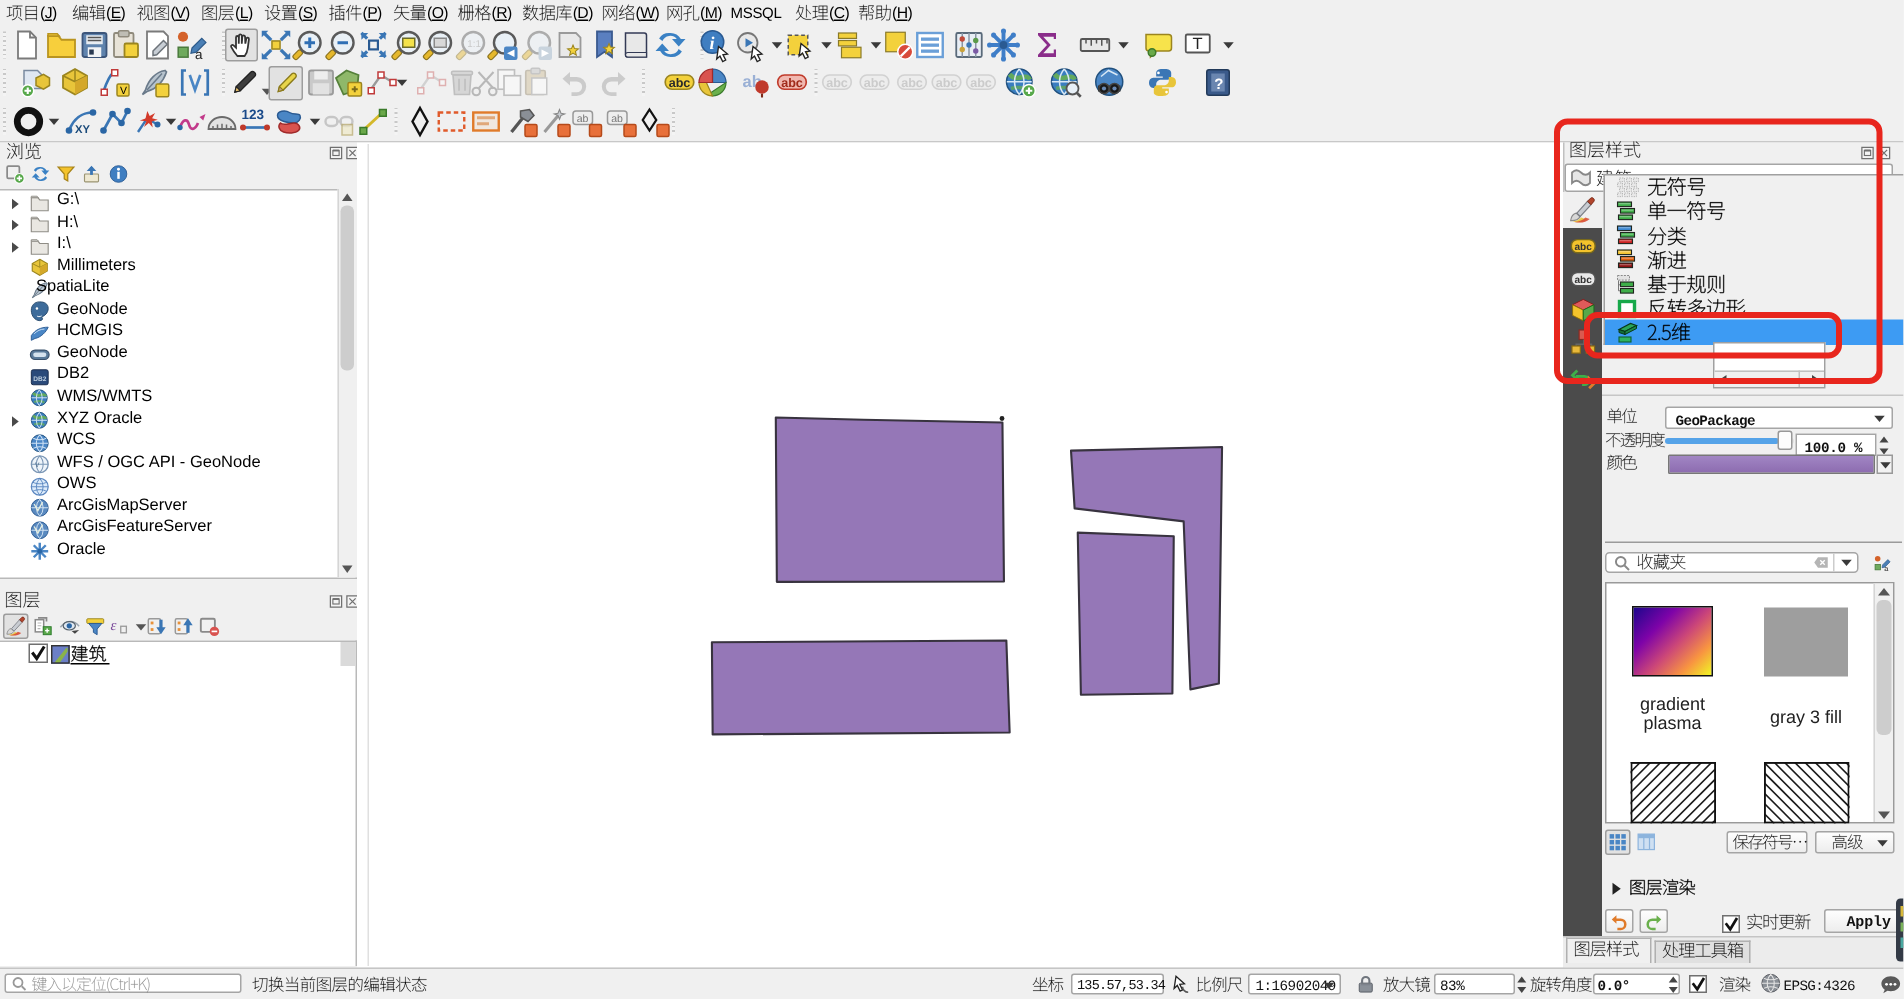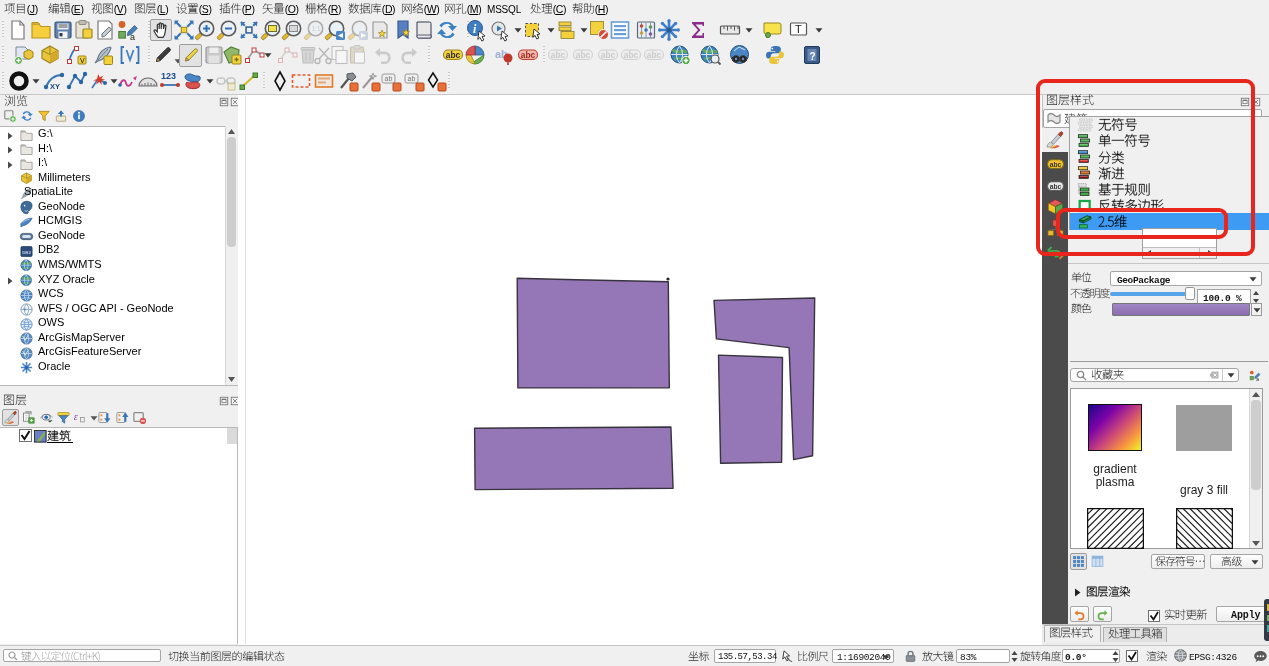--- a/index.html
+++ b/index.html
@@ -1130,7 +1130,7 @@
 <div style="position:absolute;left:1088px;top:404px;width:54px;height:47px;border:1.2px solid #111;background:linear-gradient(135deg,#1b068c,#7e03a8 30%,#cc4778 55%,#f89441 78%,#f0f724)"></div>
 <div style="position:absolute;left:1176px;top:405px;width:56px;height:46px;background:#9e9e9e"></div>
 <div class="slab" style="left:1088px;top:463px;width:54px">gradient<br>plasma</div>
-<div class="slab" style="left:1170px;top:484px;width:68px">gray 3 fill</div>
+<div class="slab" style="left:1170px;top:472px;width:68px">gray 3 fill</div>
 <svg class="ic" style="left:1087px;top:508px;width:57px;height:41px;overflow:hidden" viewBox="0 0 57 41">
     <rect width="57" height="41" fill="#fff"></rect>
     <g stroke="#1a1a1a" stroke-width="1.1">

